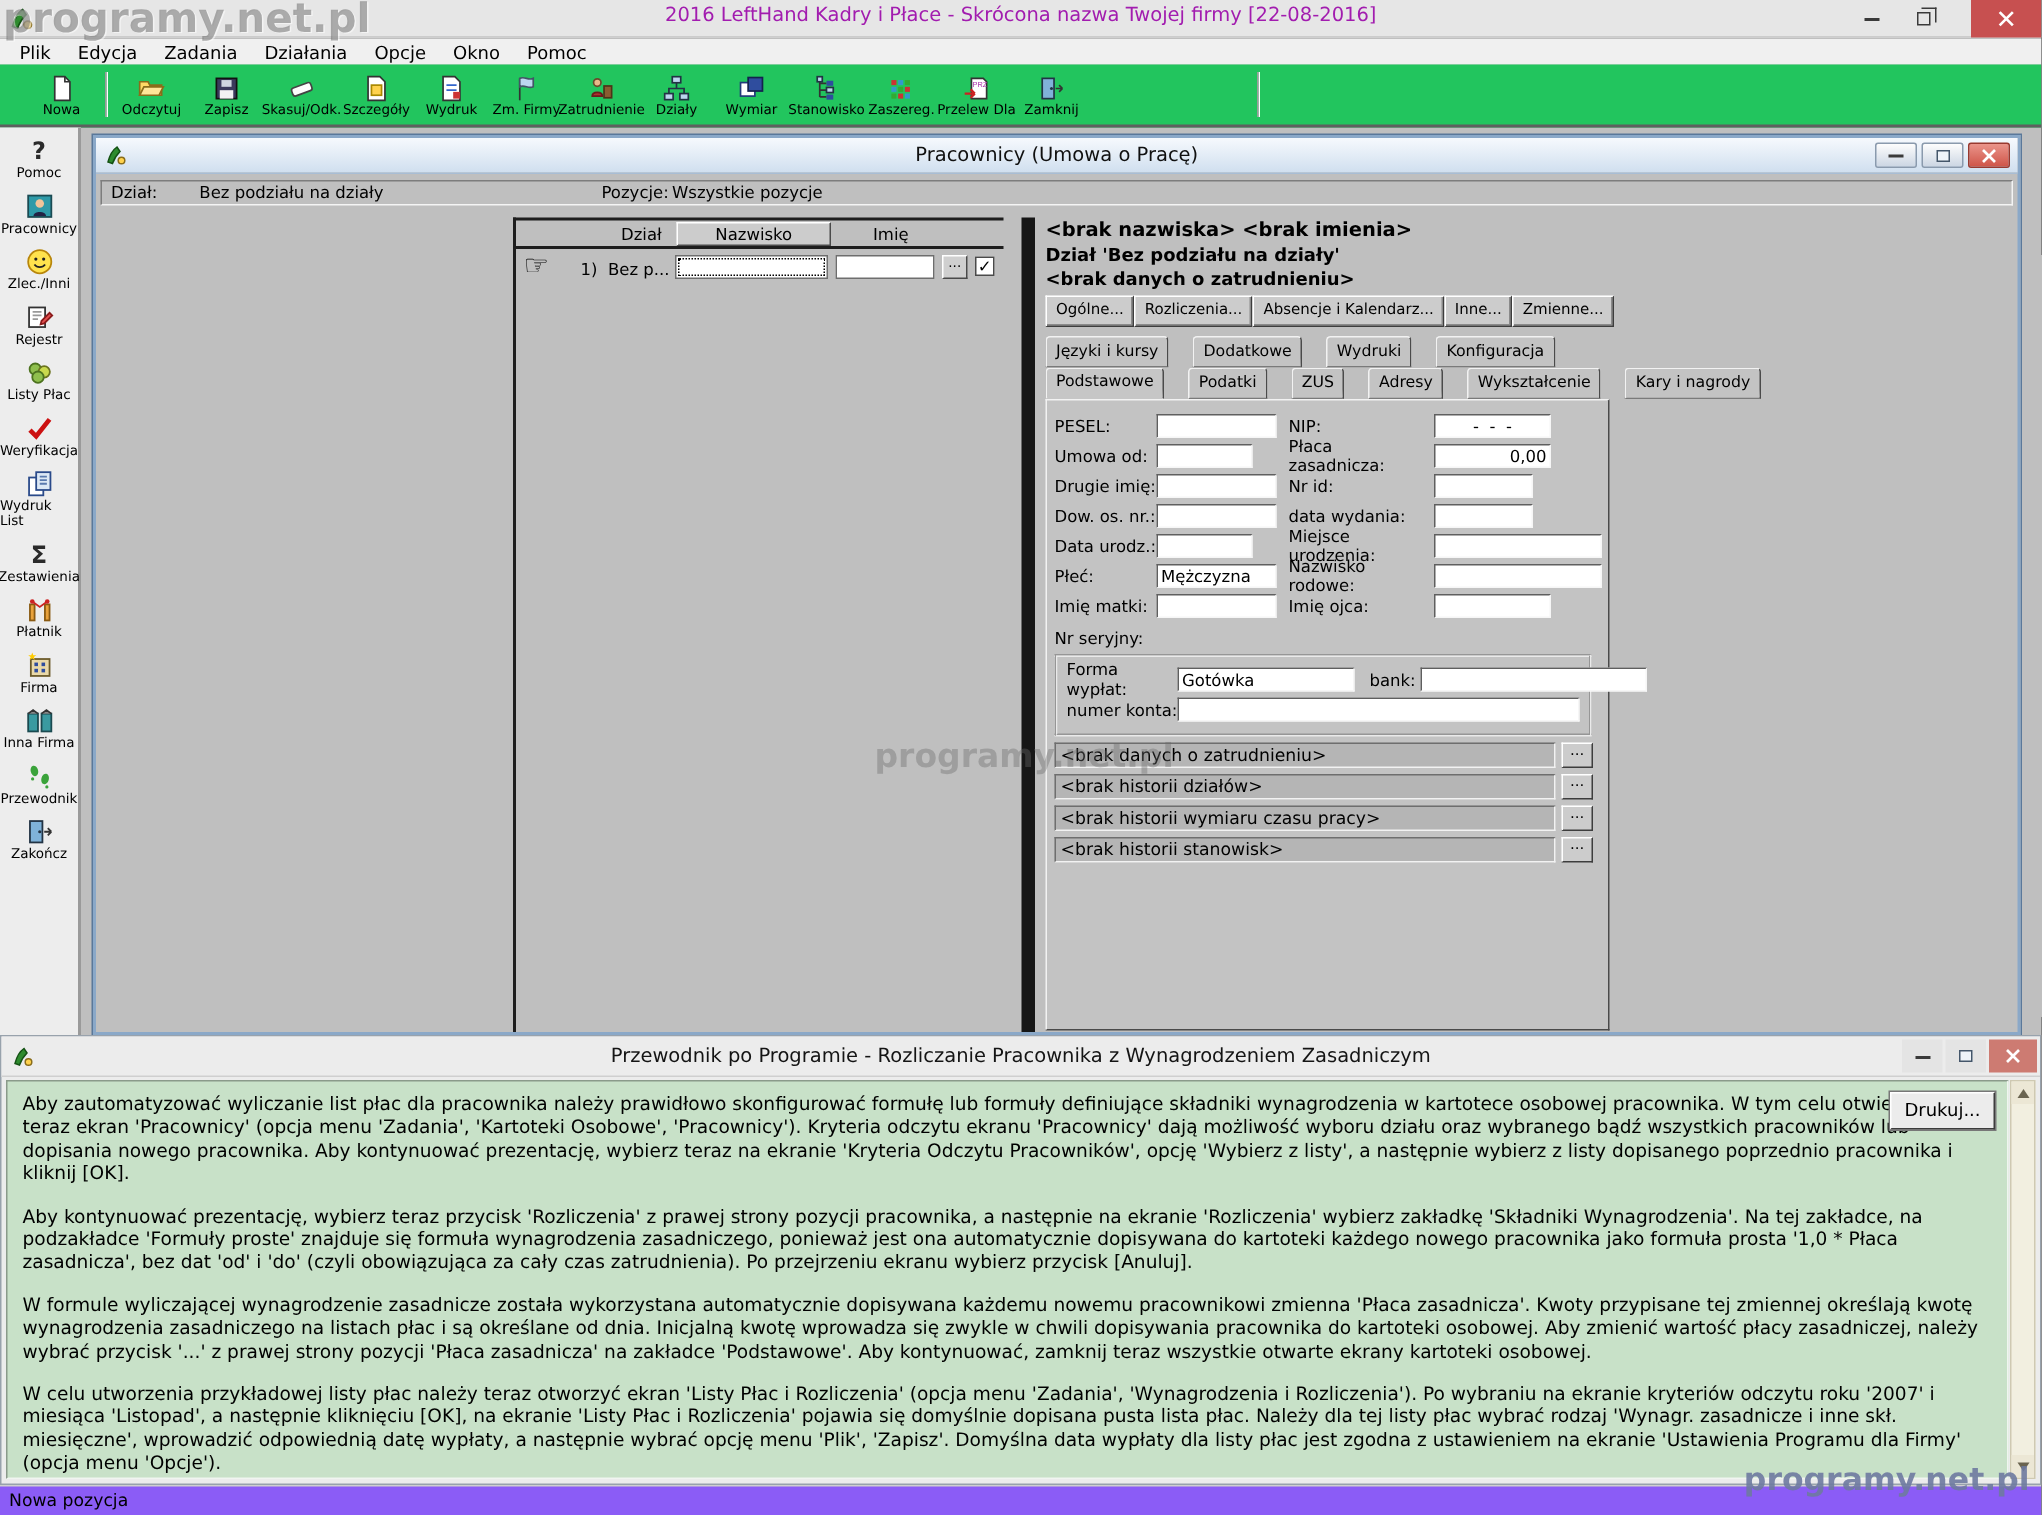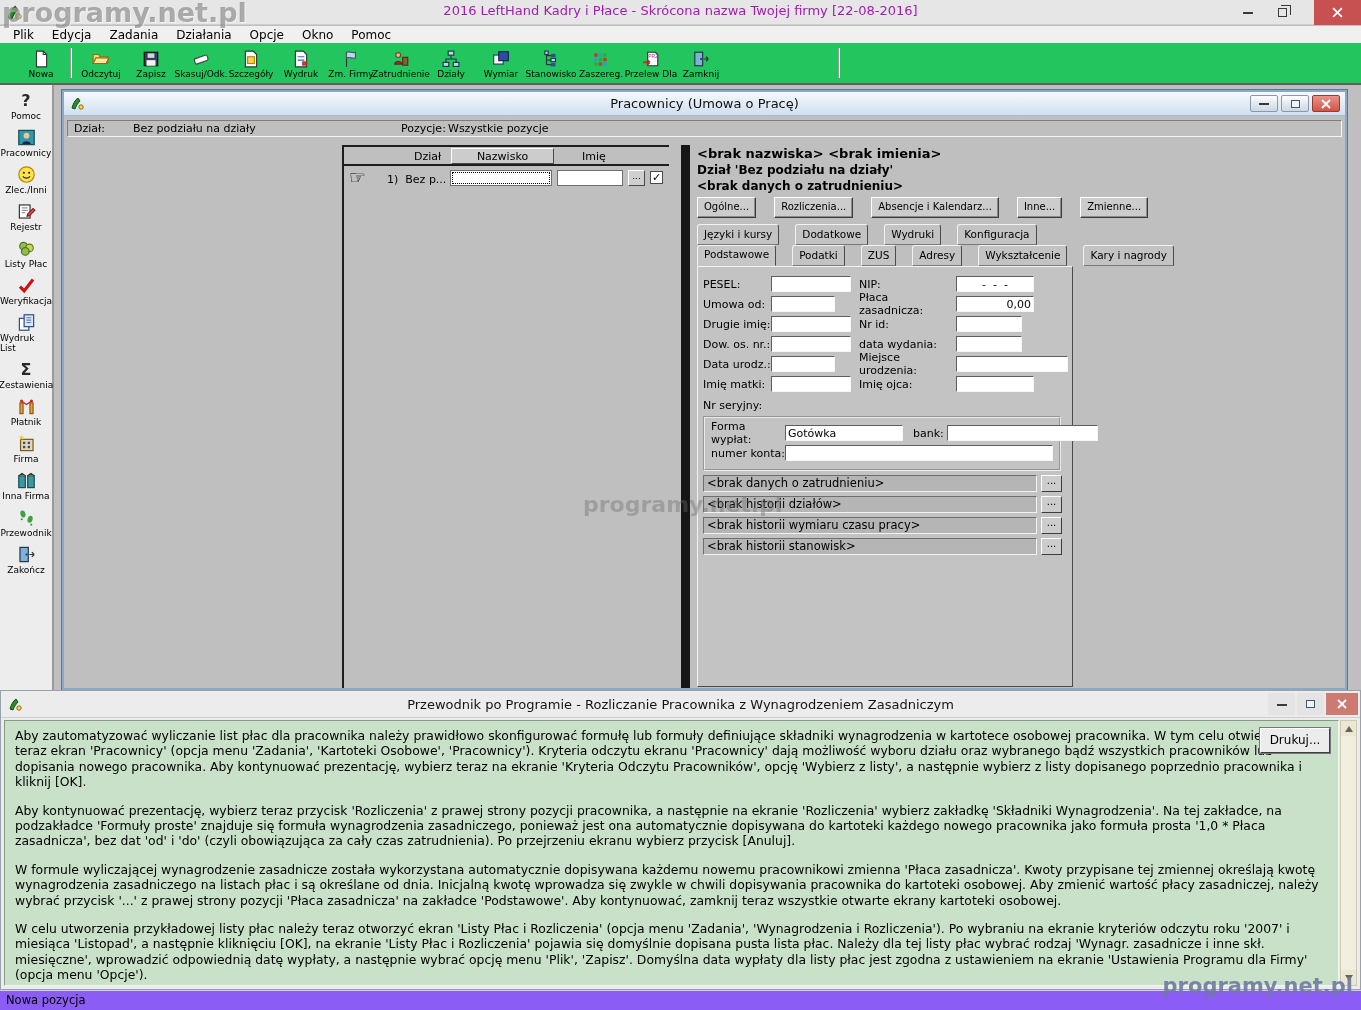--- a/index.html
+++ b/index.html
@@ -82,7 +82,7 @@
   .d-h1{font-size:13px;font-weight:bold;margin:1px 0 2px;}
   .d-h2{font-size:12px;font-weight:bold;margin:0 0 2px;}
   .d-h3{font-size:12px;font-weight:bold;margin:0 0 4px;}
-  .d-btns{display:flex;gap:18px;margin:2px 0 6px;}
+  .d-btns{display:flex;gap:0;margin:2px 0 6px;}
   .dbtn{flex:none;height:21px;padding:0 6px;font-size:10px;background:#cccccc;line-height:18px;
     border:1px solid;border-color:#ffffff #3d3d3d #3d3d3d #ffffff;box-shadow:inset -1px -1px 0 #8a8a8a;}
   .tabs{display:flex;height:21px;}

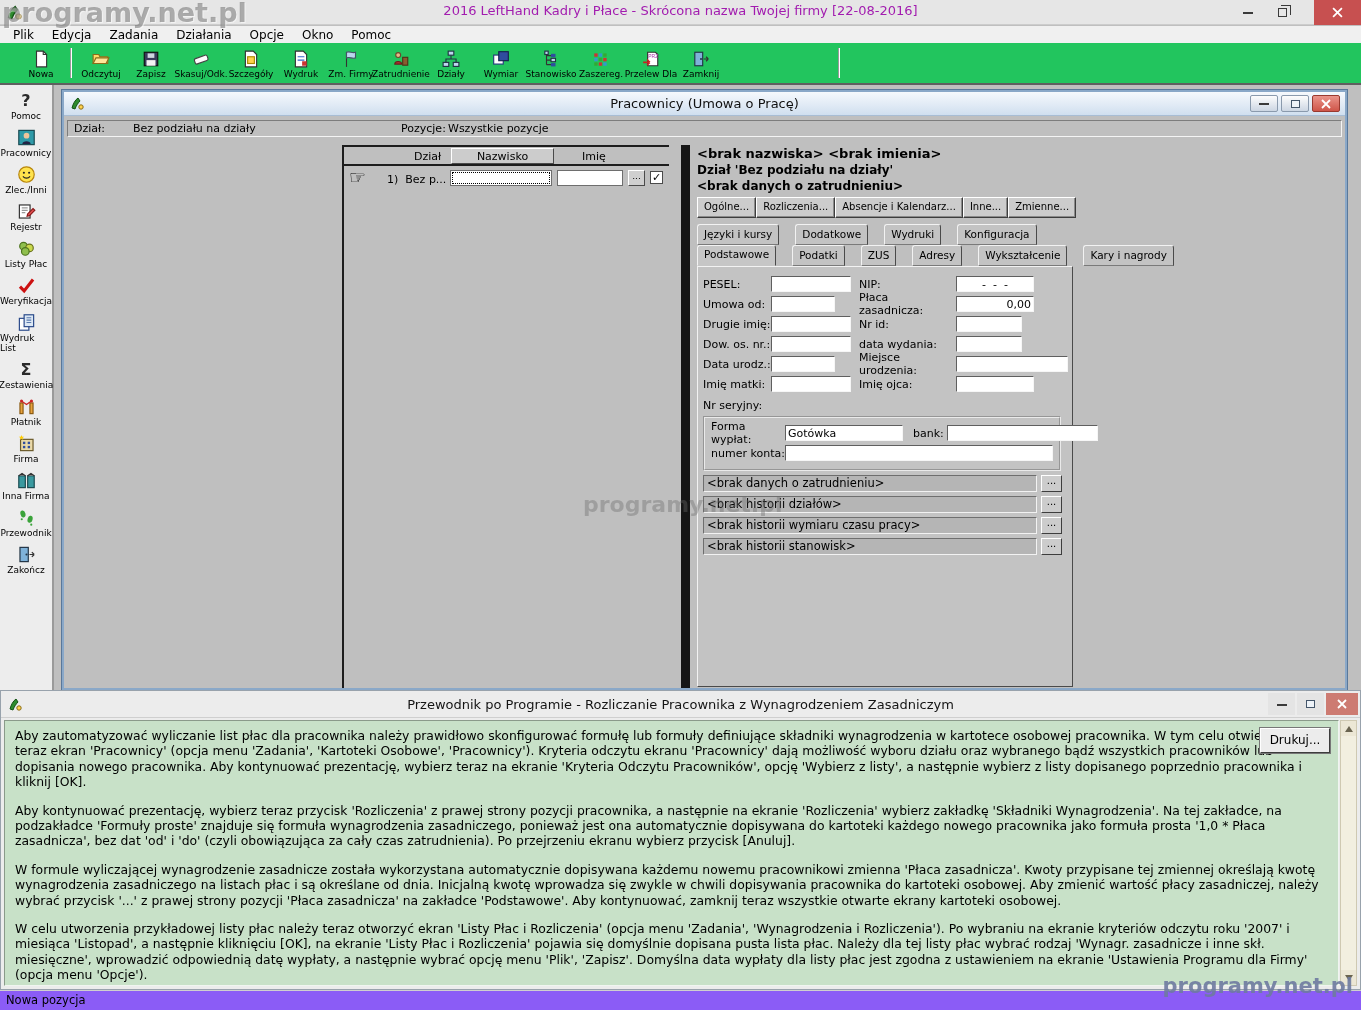--- a/index.html
+++ b/index.html
@@ -582,6 +582,12 @@
           <input class="fi w112" value="" style="">
         </div>
         <div class="frow">
+          <span class="fl">Płeć:</span>
+          <span class="c1"><input class="fi w80" value="Mężczyzna" style=""></span>
+          <span class="fl2">Nazwisko rodowe:</span>
+          <input class="fi w112" value="" style="">
+        </div>
+        <div class="frow">
           <span class="fl">Imię matki:</span>
           <span class="c1"><input class="fi w80" value="" style=""></span>
           <span class="fl2">Imię ojca:</span>

